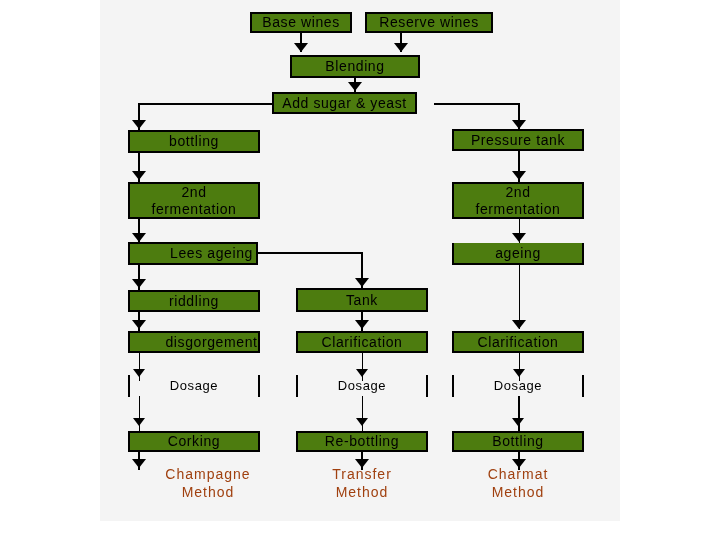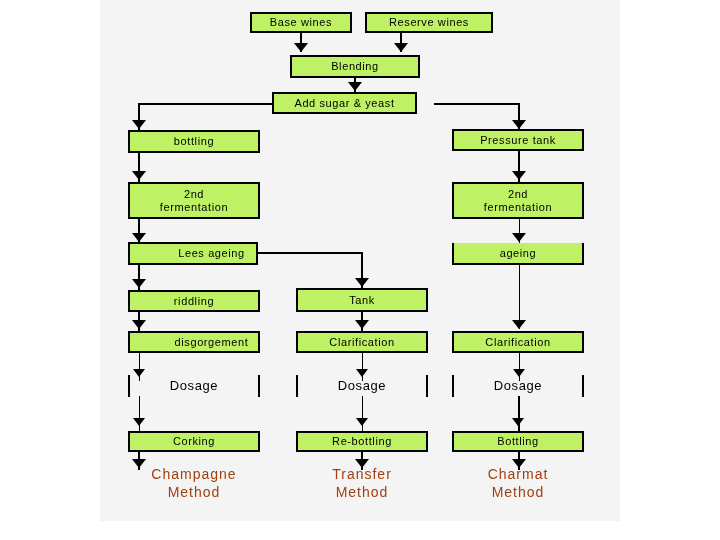--- a/index.html
+++ b/index.html
@@ -36,11 +36,11 @@
   .node {
     position: absolute;
     box-sizing: border-box;
-    background: #bef264;
+    background: #4d7c0f;
     border: 2px solid #000000;
     color: #000000;
     font-family: "Liberation Sans", sans-serif;
-    font-size: 11px;
+    font-size: 14px;
     letter-spacing: 0.6px;
     text-align: center;
     display: flex;

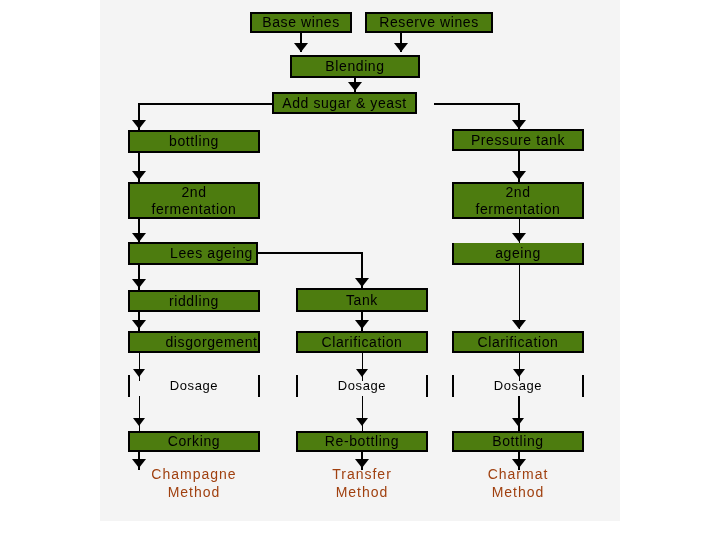--- a/index.html
+++ b/index.html
@@ -228,7 +228,7 @@
       <span>Corking</span>
     </div>
 
-    <div class="method" style="left:6px; top:466px; width:176px;">
+    <div class="method" style="left:20px; top:466px; width:176px;">
       <div>Champagne</div>
       <div>Method</div>
     </div>

